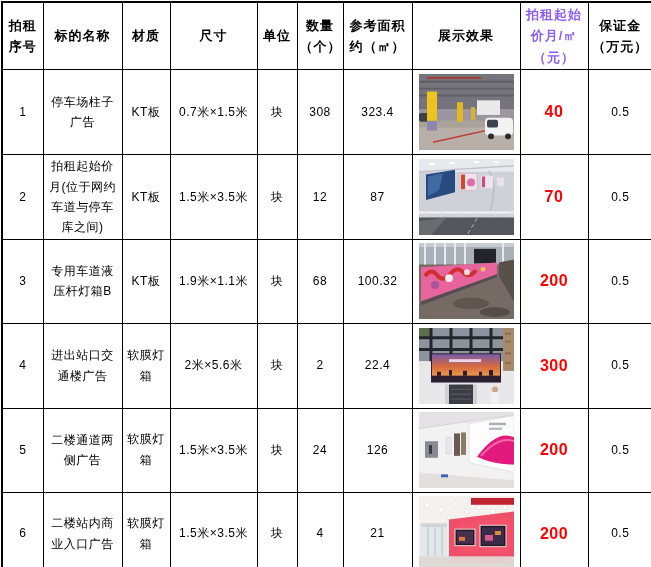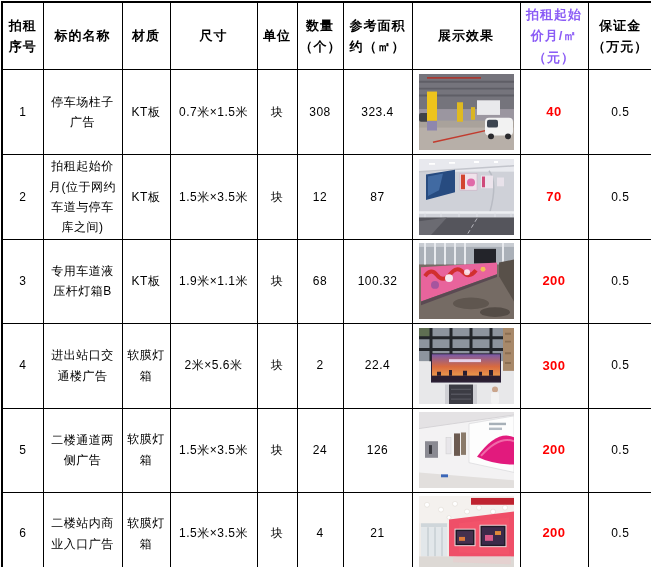--- a/index.html
+++ b/index.html
@@ -11,7 +11,7 @@
   th.price-h{color:#8b5cf6;}
   td{font-size:12px;line-height:1.75;letter-spacing:0.5px;}
   td.name{line-height:1.7;}
-  td.price{color:#ff0000;font-weight:bold;font-size:13px;}
+  td.price{color:#ff0000;font-weight:bold;font-size:16px;}
   td.photo-cell{padding:3px;}
   .photo{width:95px;height:76px;margin:0 auto;display:block;}
   .photo svg{display:block;width:100%;height:100%;}

